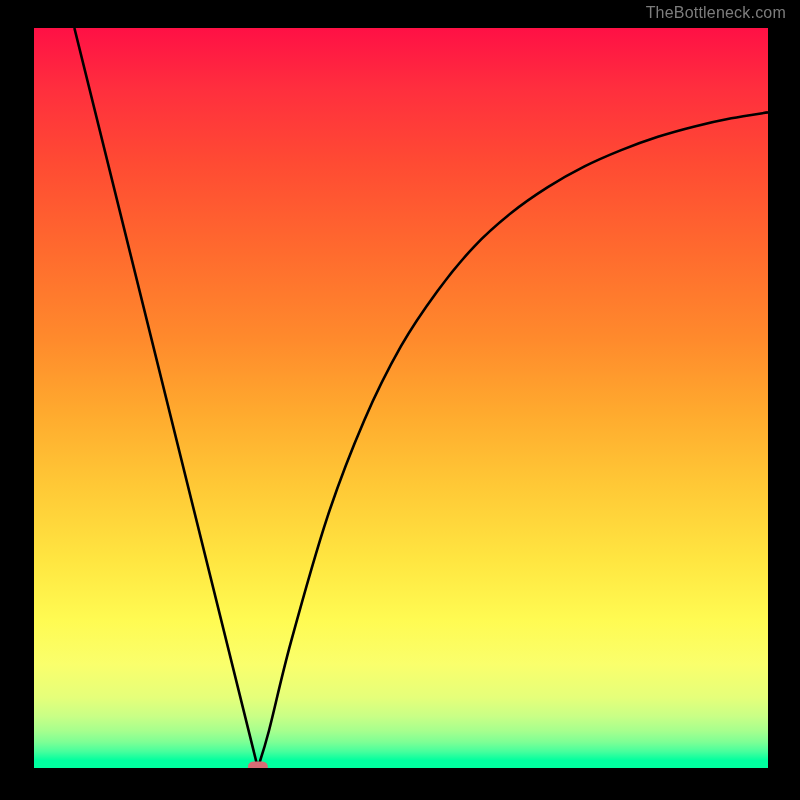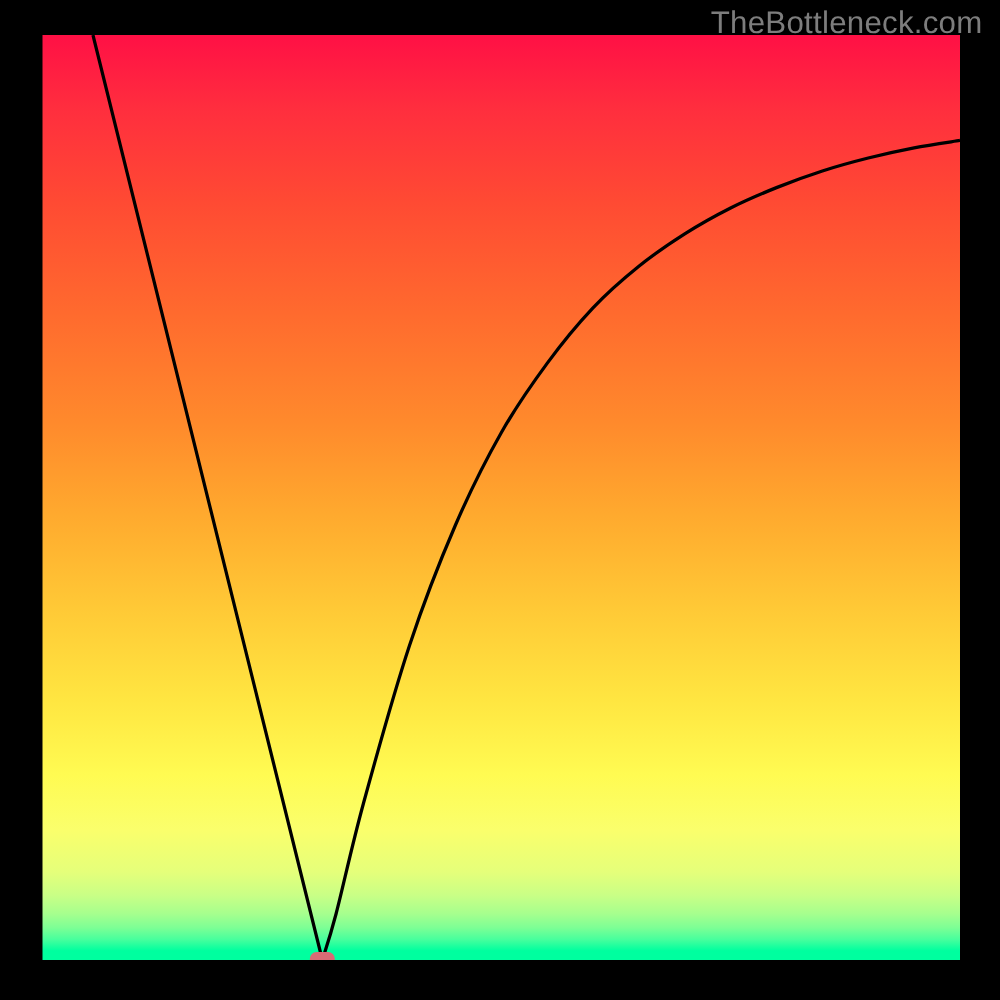--- a/index.html
+++ b/index.html
@@ -22,7 +22,7 @@
     top: 4px;
     right: 14px;
     color: #7d7d7d;
-    font-size: 25px;
+    font-size: 16px;
     font-weight: 500;
     letter-spacing: 0.2px;
     z-index: 20;

